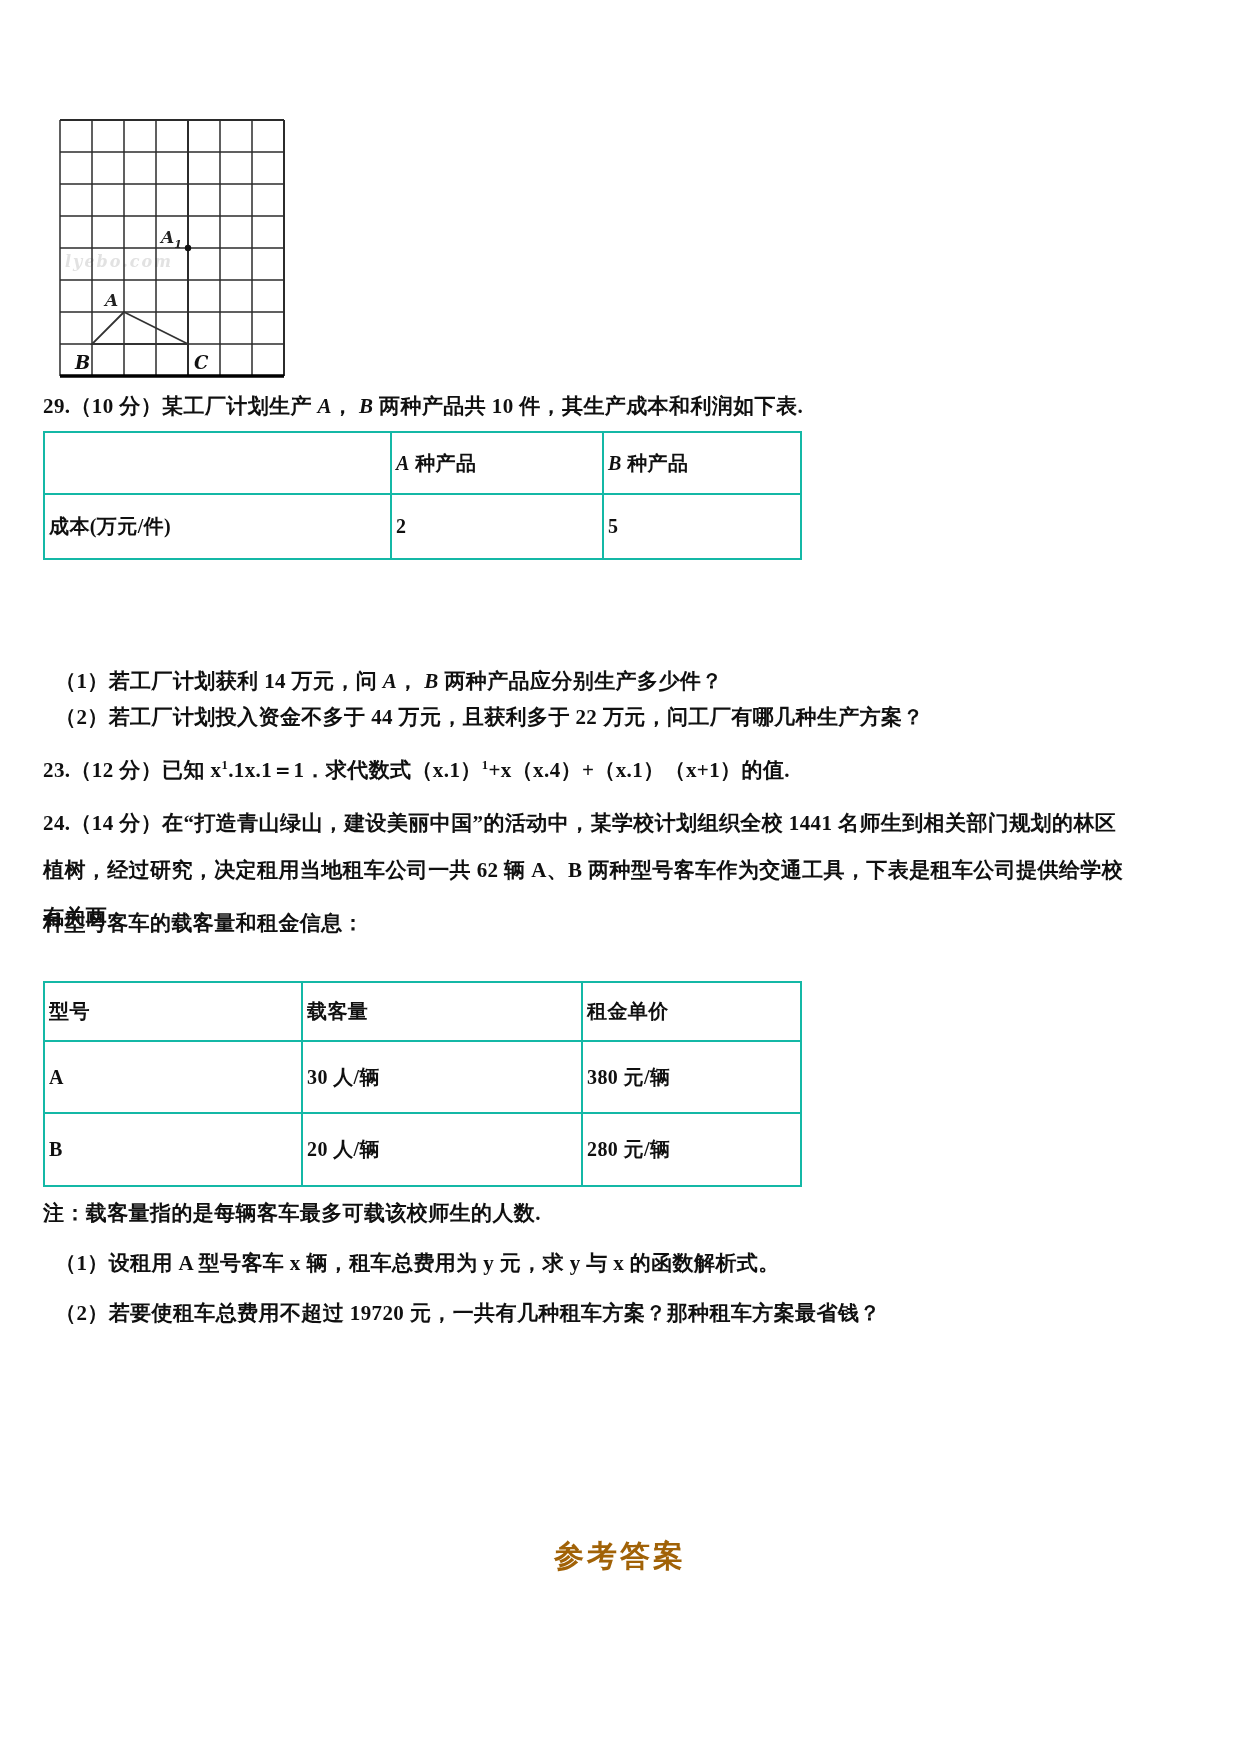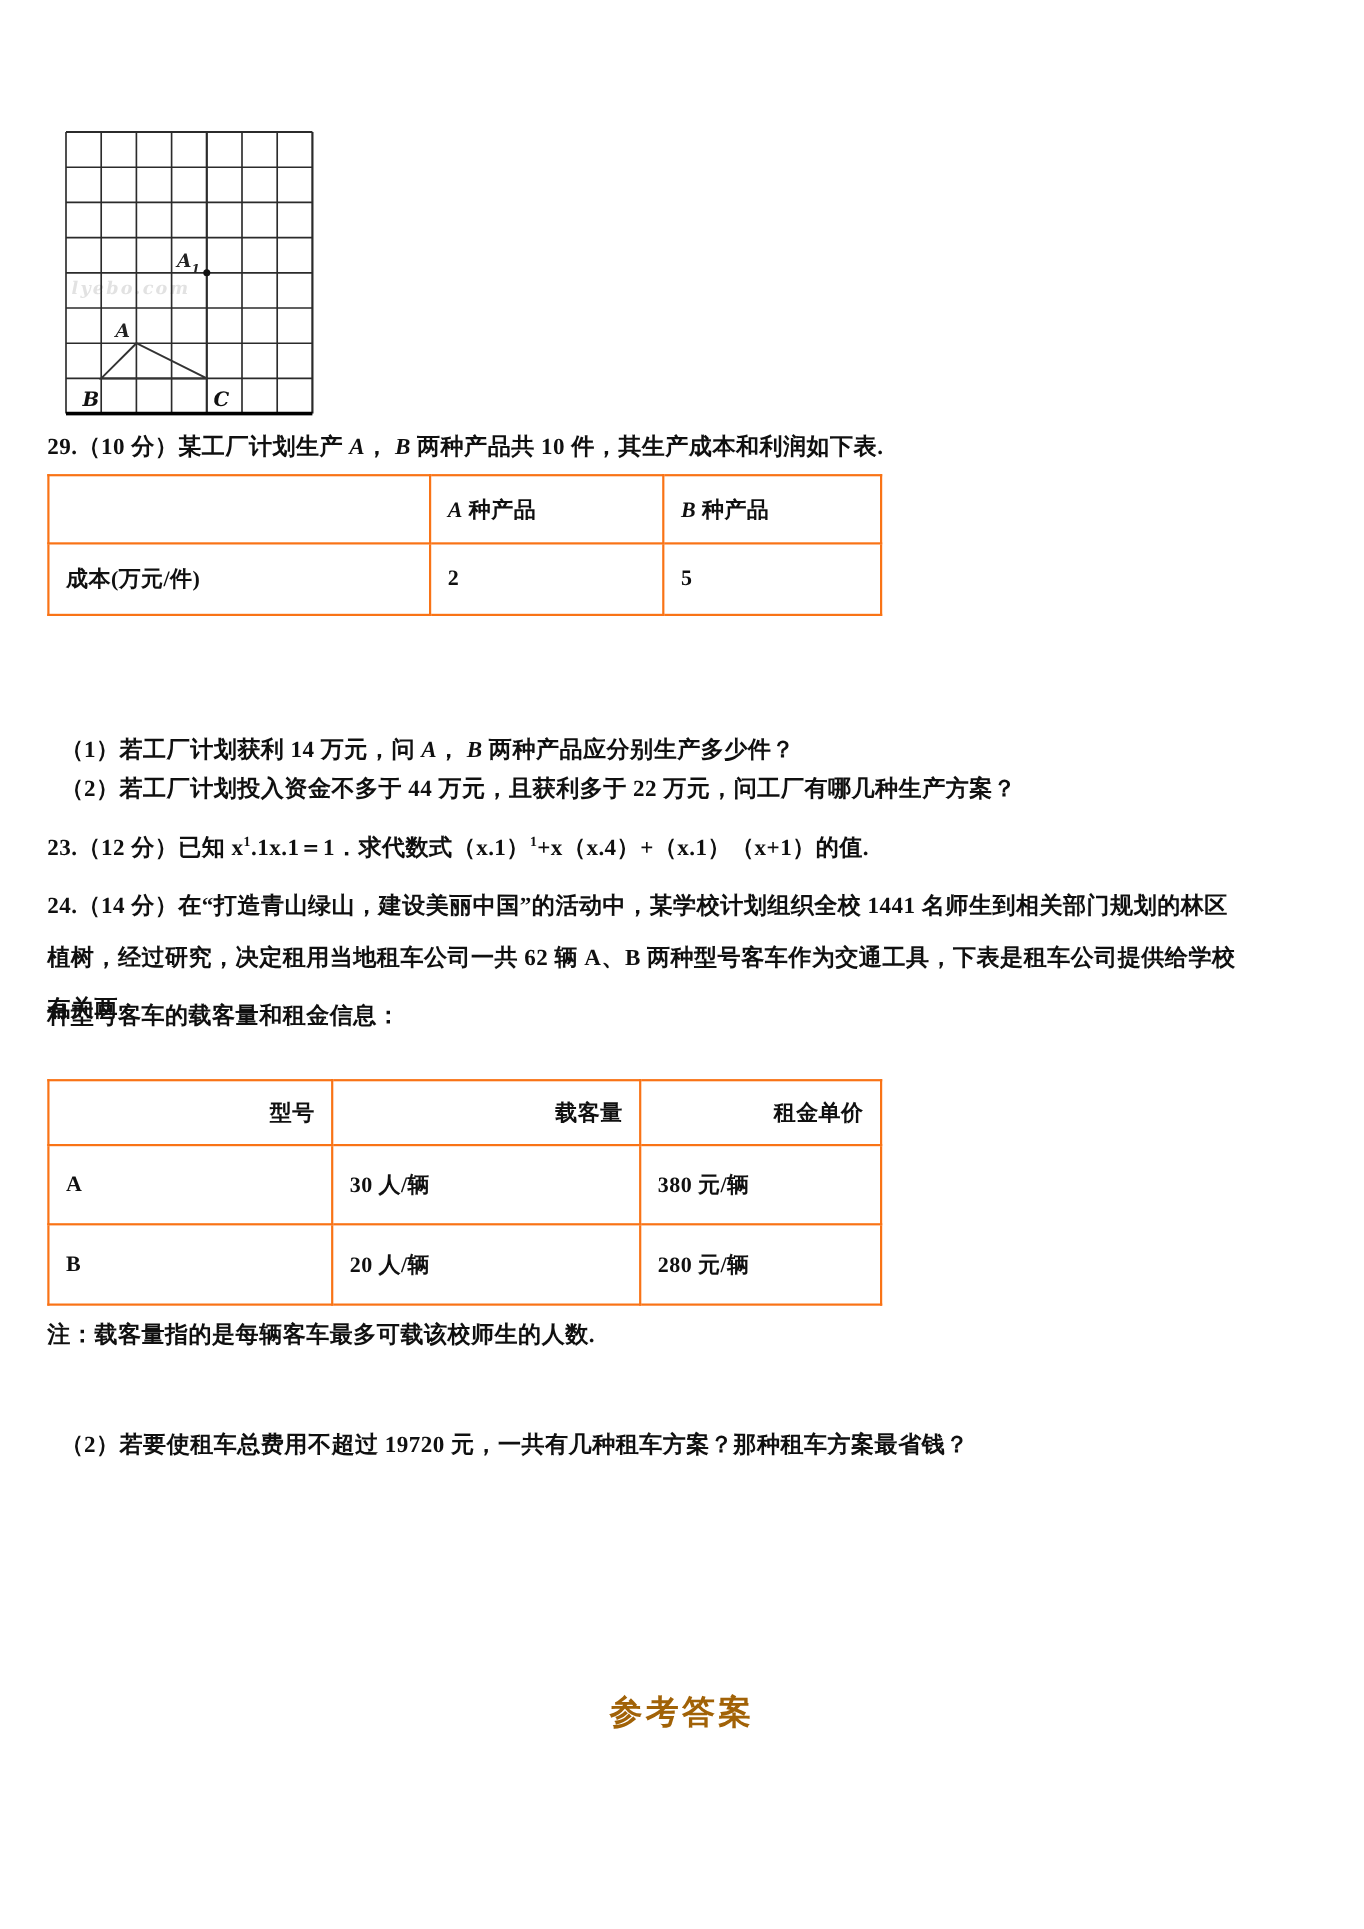--- a/index.html
+++ b/index.html
@@ -26,9 +26,9 @@
     background:#fff;
   }
   table.doc-table td {
-    border:2px solid #f97316;
+    border:2px solid #14b8a6;
     font-size:20px; font-weight:600;
-    padding:0 15px; vertical-align:middle;
+    padding:0 4px; vertical-align:middle;
     letter-spacing:0.4px;
   }
   .answers-heading {

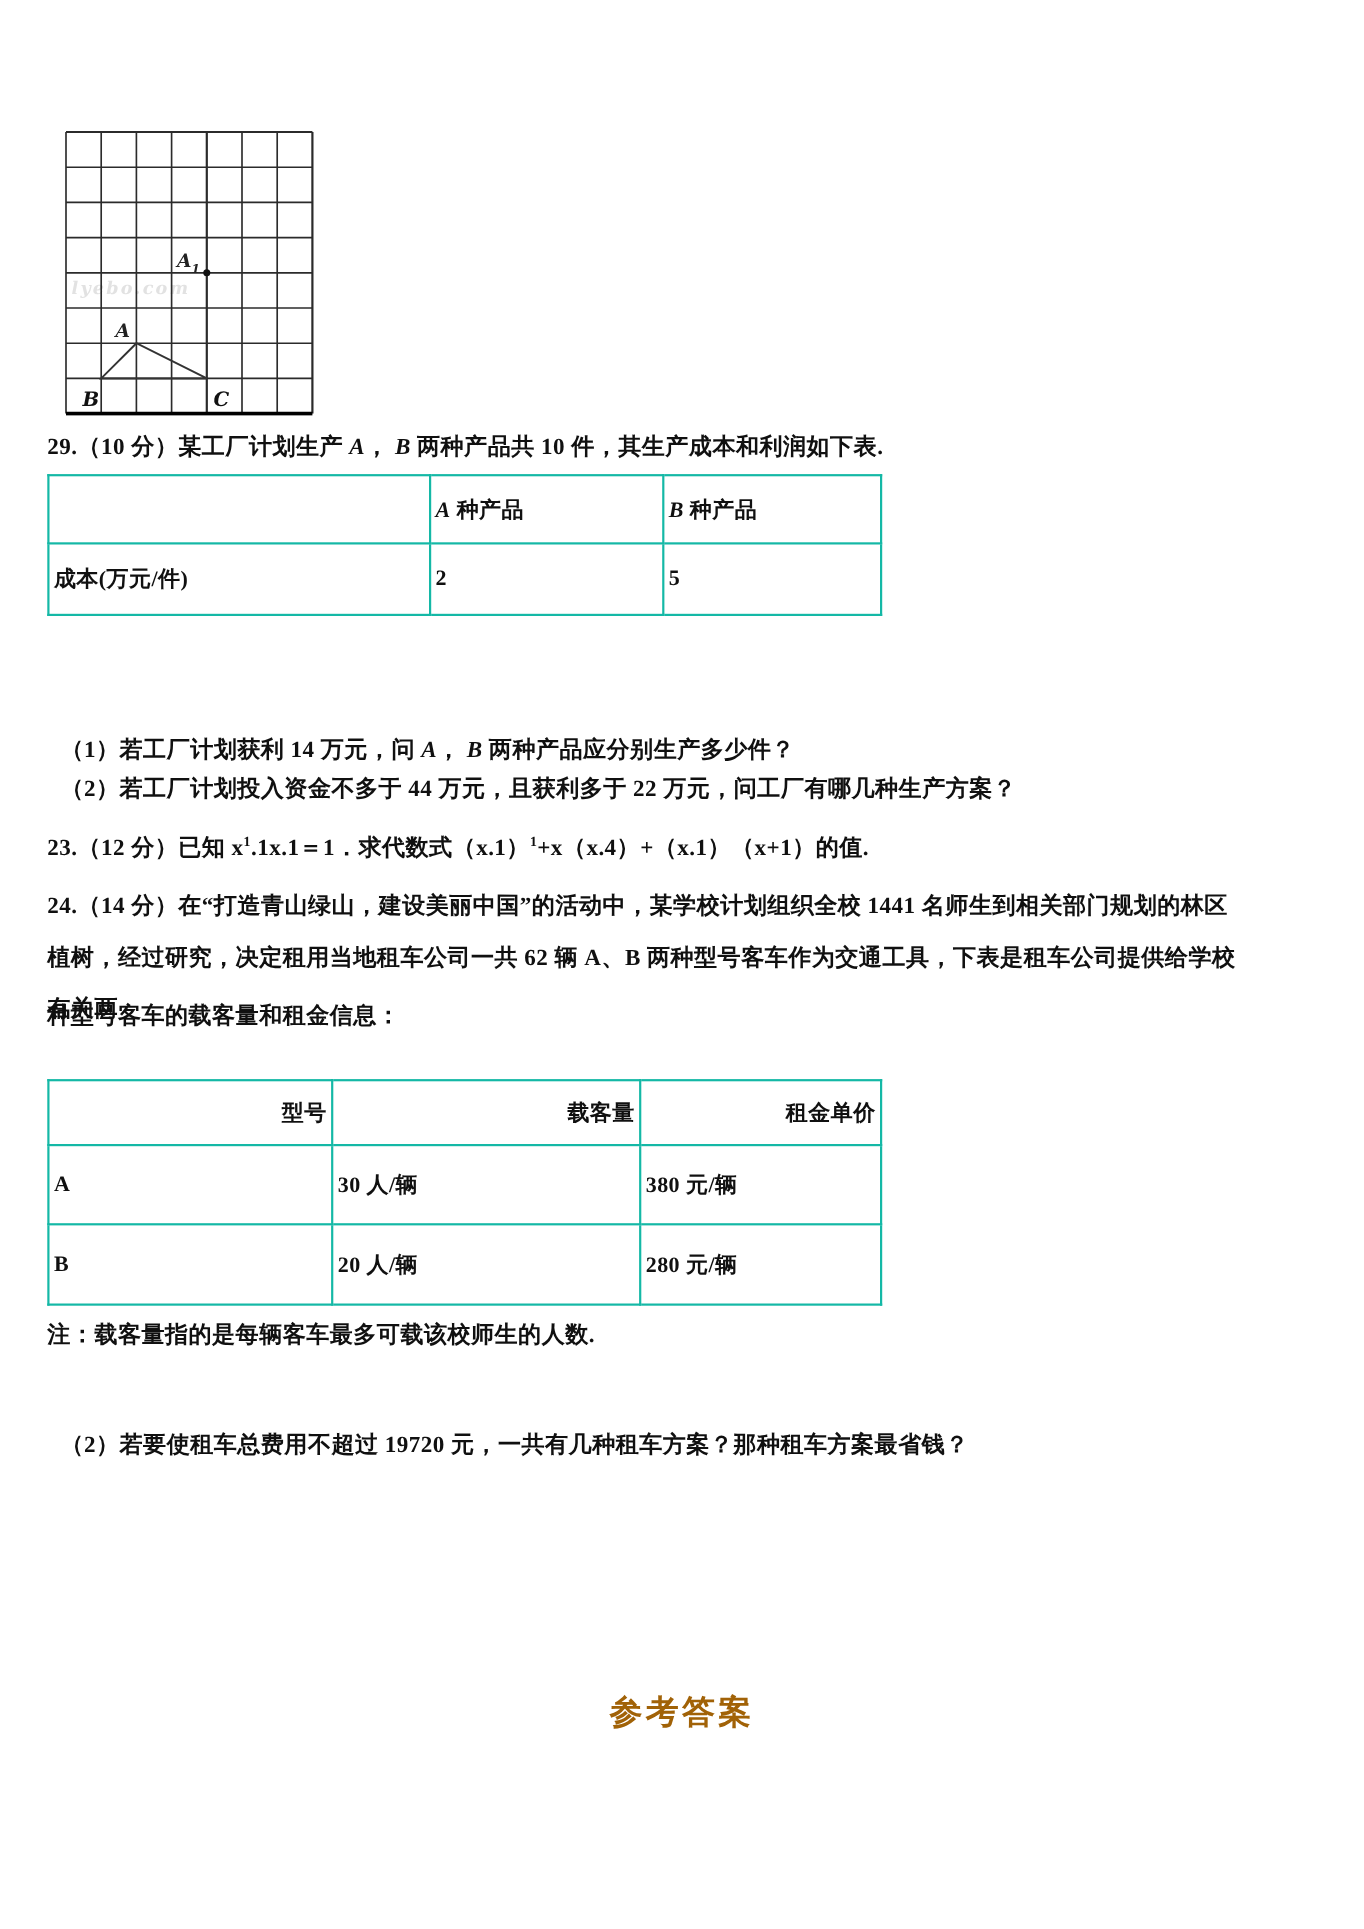--- a/index.html
+++ b/index.html
@@ -111,7 +111,7 @@
 
   <table class="doc-table" style="left:43px; top:981px;">
     <tbody>
-        <tr style="height:59px;text-align:right;">
+        <tr style="height:59px;">
       <td style="width:258px;">型号</td>
       <td style="width:280px;">载客量</td>
       <td style="width:219px;">租金单价</td>

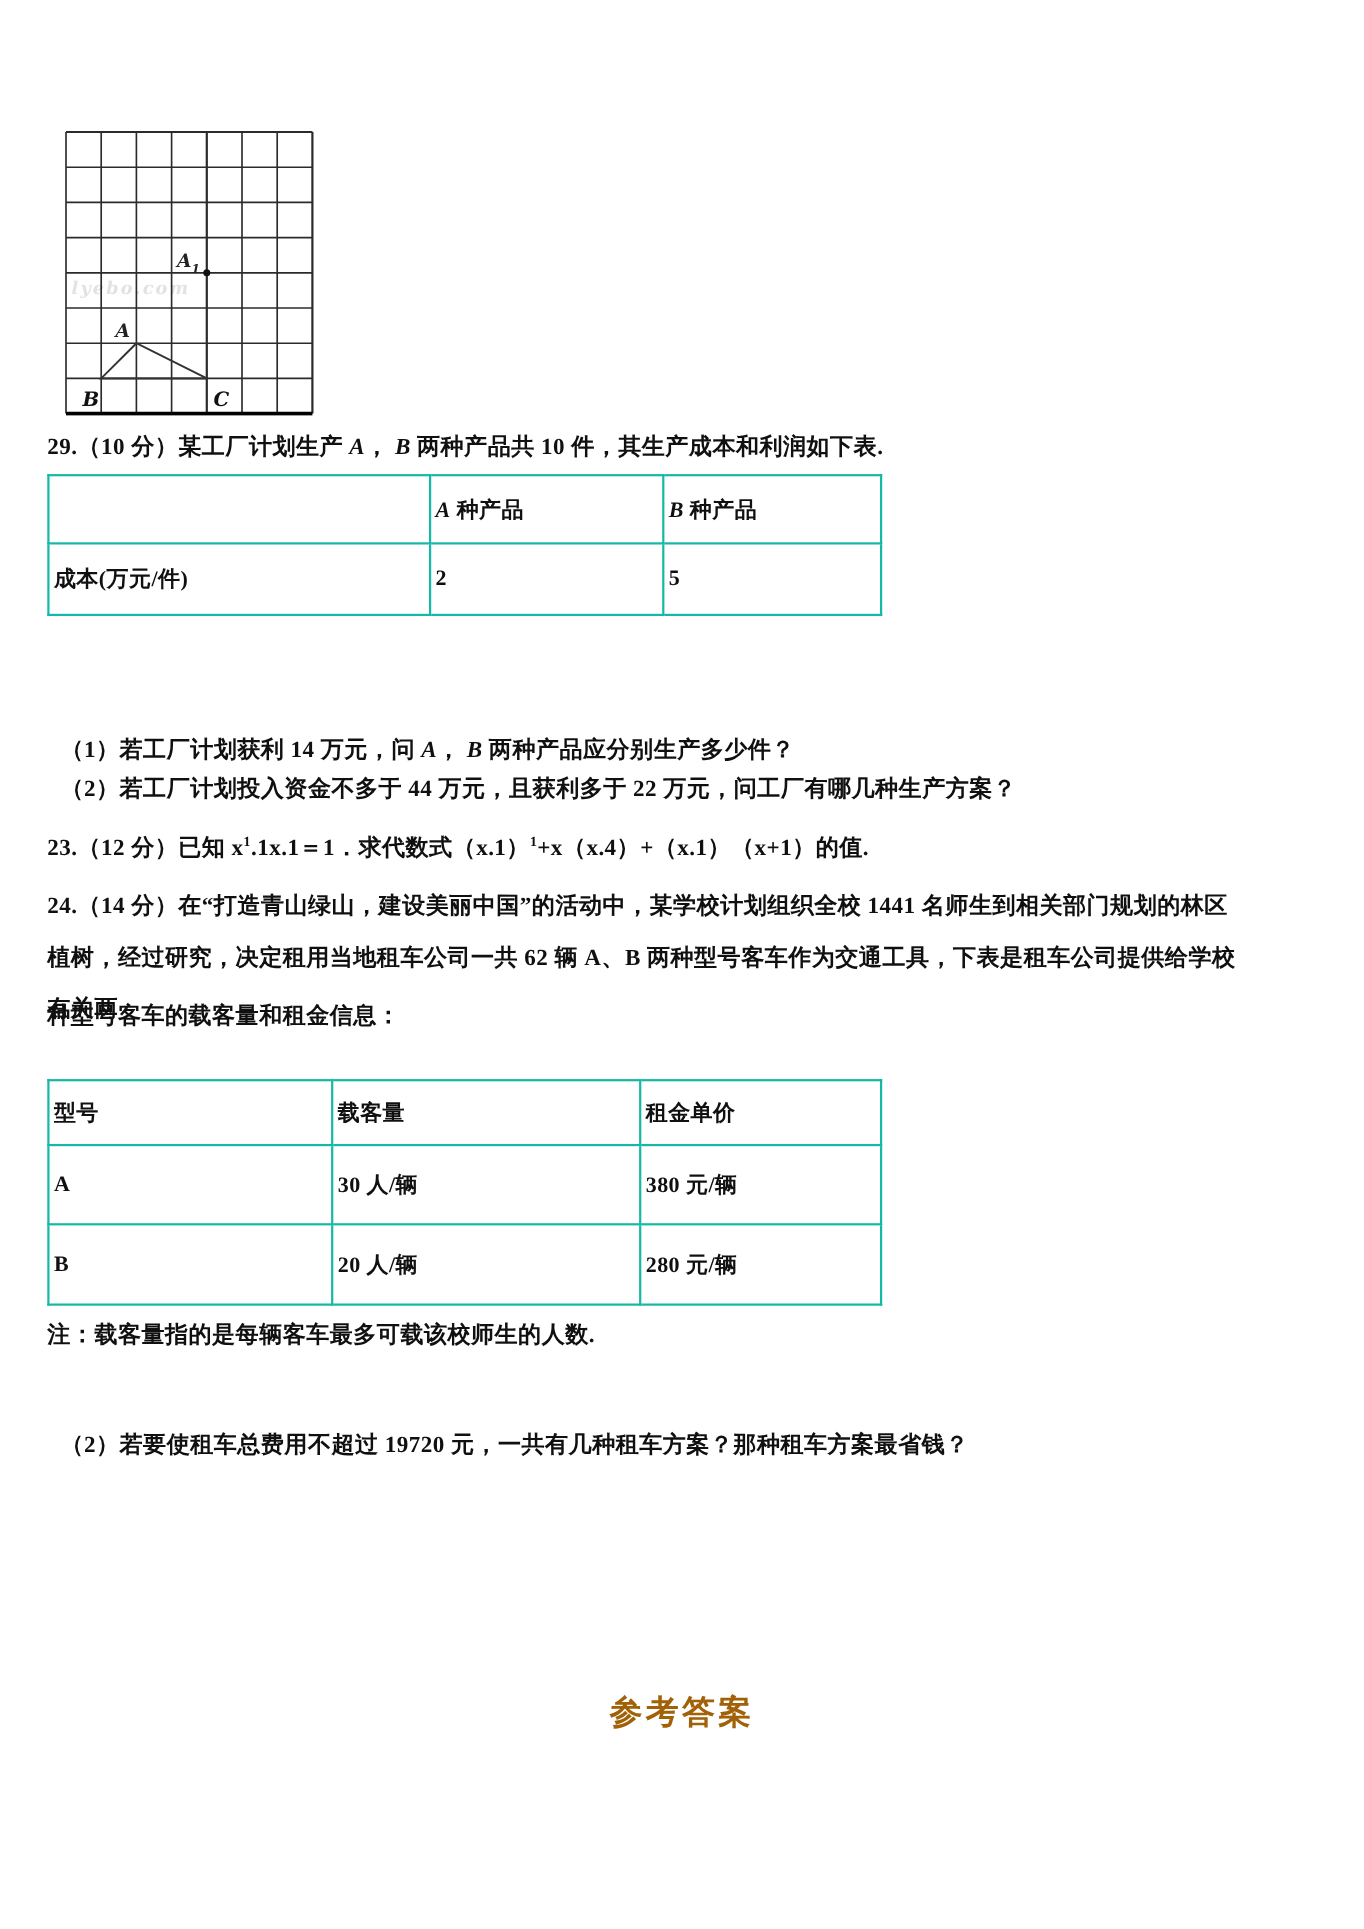--- a/index.html
+++ b/index.html
@@ -130,6 +130,7 @@
     </table>
 
   <div class="block" style="left:43px; top:1199px;">注：载客量指的是每辆客车最多可载该校师生的人数.</div>
+  <div class="block" style="left:55px; top:1249px;">（1）设租用 A 型号客车 x 辆，租车总费用为 y 元，求 y 与 x 的函数解析式。</div>
   <div class="block" style="left:55px; top:1299px;">（2）若要使租车总费用不超过 19720 元，一共有几种租车方案？那种租车方案最省钱？</div>
 
   <div class="answers-heading" style="top:1536px;">参考答案</div>

